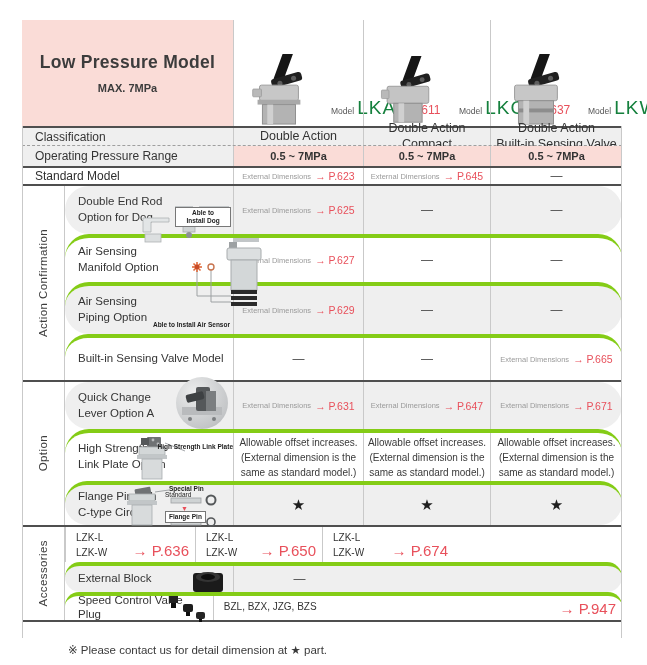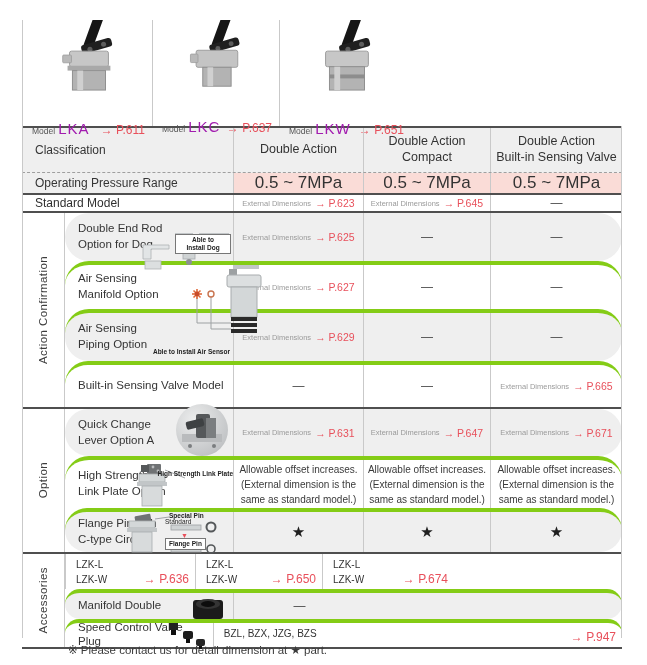--- a/index.html
+++ b/index.html
@@ -76,6 +76,10 @@
     <div class="edge r"></div>
 
     <div class="hdr">
+      <div class="hdr-left">
+        <div class="hdr-title">Low Pressure Model</div>
+        <div class="hdr-sub">MAX. 7MPa</div>
+      </div>
 
       <div class="pcell w1">
         <div class="photo-wrap">

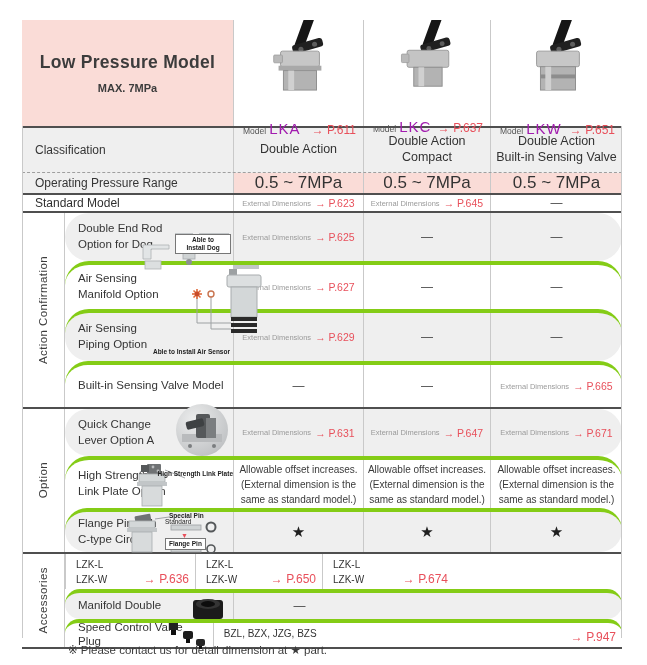--- a/index.html
+++ b/index.html
@@ -14,7 +14,7 @@
   .hdr-left{width:211px;background:#fadcd7;display:flex;flex-direction:column;justify-content:center;align-items:center;}
   .hdr-title{font-size:17.5px;font-weight:600;letter-spacing:.3px;color:#3c3c3c;}
   .hdr-sub{font-size:11px;font-weight:600;margin-top:9px;color:#3c3c3c;}
-  .pcell{display:flex;flex-direction:column;border-left:1px solid #c9c9c9;box-sizing:border-box;}
+  .pcell{display:flex;flex-direction:row;border-left:1px solid #c9c9c9;box-sizing:border-box;align-items:flex-end;}
   .w1{width:130px;} .w2{width:127px;} .w3{width:132px;}
   .photo-wrap{flex:1;display:flex;justify-content:center;align-items:flex-end;}
   .model-line{display:flex;align-items:baseline;justify-content:space-between;padding:2px 7px 7px 9px;}

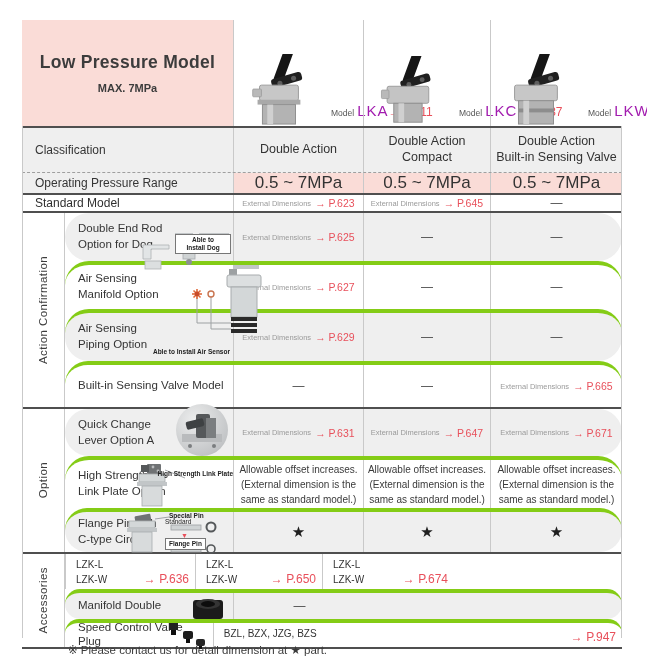--- a/index.html
+++ b/index.html
@@ -19,7 +19,7 @@
   .photo-wrap{flex:1;display:flex;justify-content:center;align-items:flex-end;}
   .model-line{display:flex;align-items:baseline;justify-content:space-between;padding:2px 7px 7px 9px;}
   .model-prefix{font-size:8.5px;color:#555;margin-right:3px;}
-  .model-name{font-size:15px;color:#a21caf;letter-spacing:1px;flex:1;margin-top:26px;}
+  .model-name{font-size:19px;color:#15803d;letter-spacing:1px;flex:1;margin-top:26px;}
   .pageref{font-size:12px;color:#e8505b;white-space:nowrap;}
 
   

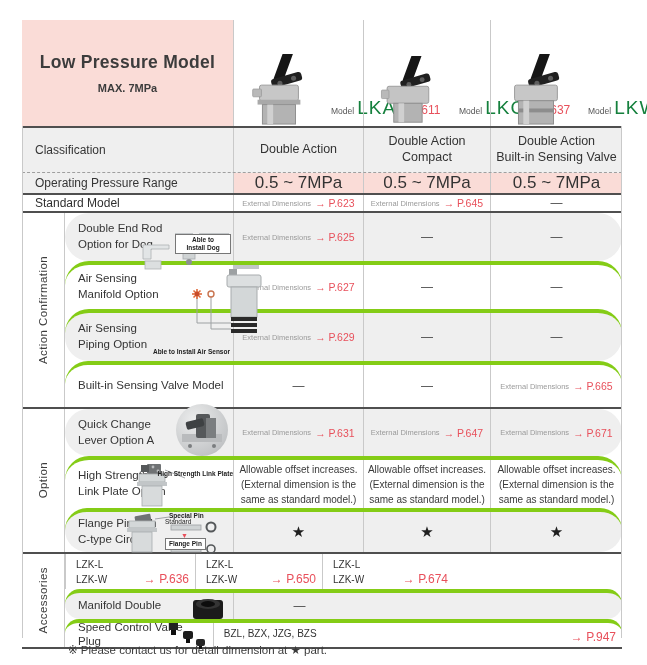--- a/index.html
+++ b/index.html
@@ -27,7 +27,7 @@
   .cell{box-sizing:border-box;display:flex;align-items:center;justify-content:center;border-left:1px solid #c9c9c9;position:relative;}
   .lblcell{box-sizing:border-box;display:flex;align-items:center;position:relative;}
   .pre{white-space:pre-line;}
-  .row-classification{height:47px;background:#efefef;border-top:2px solid #4f4f4f;border-bottom:1px dashed #9f9f9f;}
+  .row-classification{height:20px;background:#efefef;border-top:2px solid #4f4f4f;border-bottom:1px dashed #9f9f9f;}
   .row-classification .lblcell{width:211px;padding-left:13px;font-size:12px;color:#353535;}
   .cls-val{font-size:12.5px;font-weight:500;color:#333;text-align:center;line-height:1.25;}
   .row-pressure{height:22px;border-bottom:2px solid #4f4f4f;}

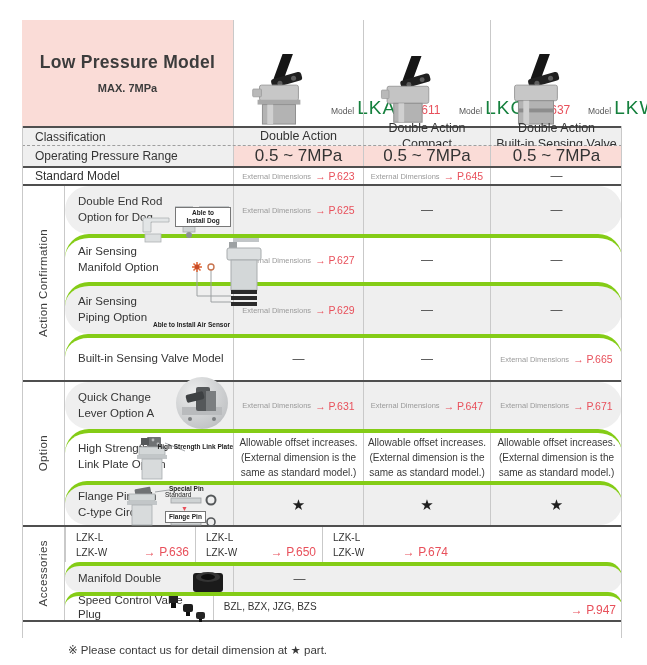--- a/index.html
+++ b/index.html
@@ -32,7 +32,7 @@
   .cls-val{font-size:12.5px;font-weight:500;color:#333;text-align:center;line-height:1.25;}
   .row-pressure{height:22px;border-bottom:2px solid #4f4f4f;}
   .row-pressure .lblcell{width:211px;background:#efefef;padding-left:13px;font-size:12px;color:#353535;}
-  .row-pressure .cell{background:#fadcd7;font-size:17px;font-weight:400;color:#333;}
+  .row-pressure .cell{background:#fadcd7;font-size:11px;font-weight:700;color:#333;}
   .row-standard{height:18px;border-bottom:2px solid #4f4f4f;background:#fff;}
   .row-standard .lblcell{width:211px;padding-left:13px;font-size:12px;font-weight:500;color:#2f2f2f;}
 

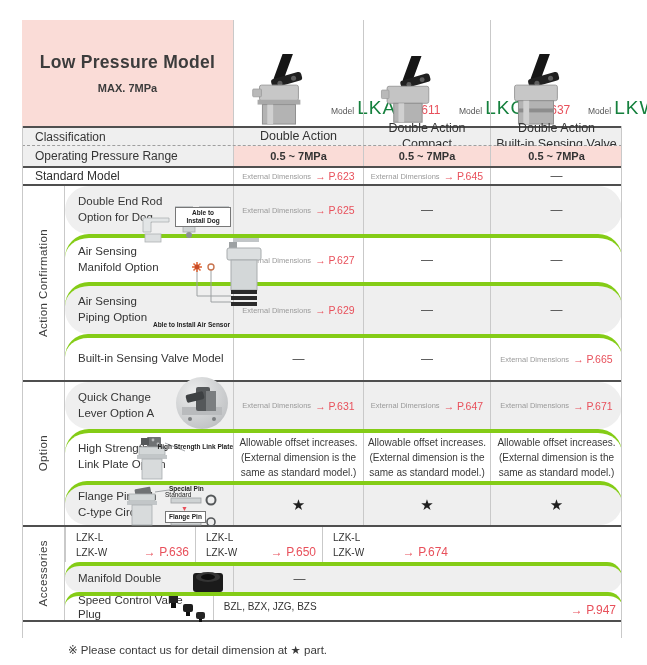--- a/index.html
+++ b/index.html
@@ -55,7 +55,7 @@
   
   .acc-cell{justify-content:flex-start;align-items:stretch;padding:3px 6px 3px 10px;display:flex;}
   .acc-models{font-size:10px;line-height:1.5;color:#333;flex:1;}
-  .acc-page{align-self:flex-end;font-size:12px;color:#e8505b;white-space:nowrap;}
+  .acc-page{align-self:flex-end;font-size:15px;color:#e8505b;white-space:nowrap;}
 
   
   .diagram{position:absolute;z-index:4;}

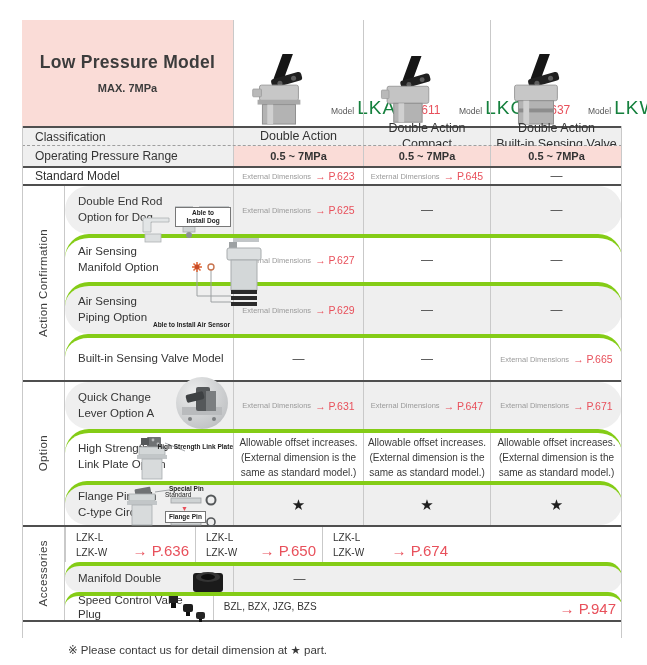--- a/index.html
+++ b/index.html
@@ -423,7 +423,7 @@
 
         <div class="srow gray bt" style="height:30px;">
           <div class="rlabel">
-            <span>Manifold Double</span>
+            <span>External Block</span>
             <div class="diagram" style="right:8px;top:1px;">
               <svg width="34" height="27" viewBox="0 0 34 27">
                 <rect x="2" y="6" width="30" height="19" rx="3" fill="#1b1b1b"></rect>

